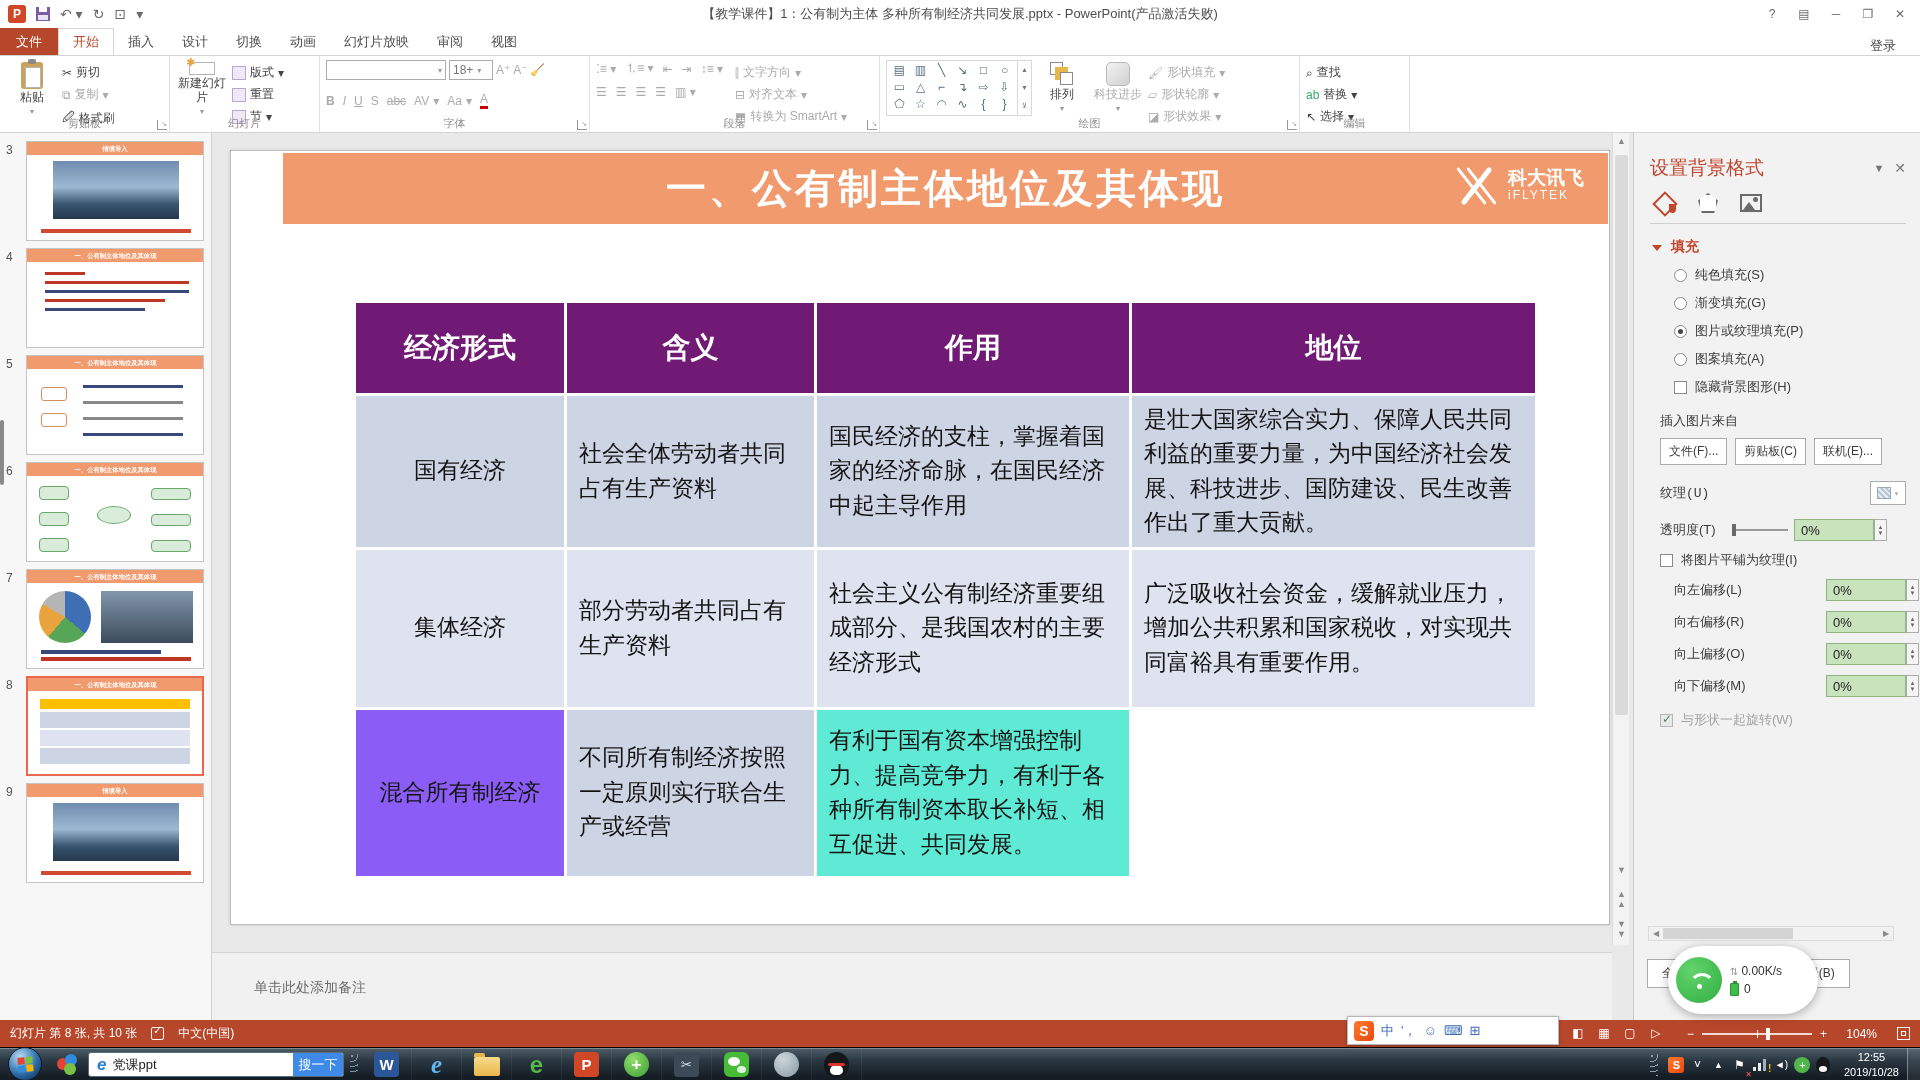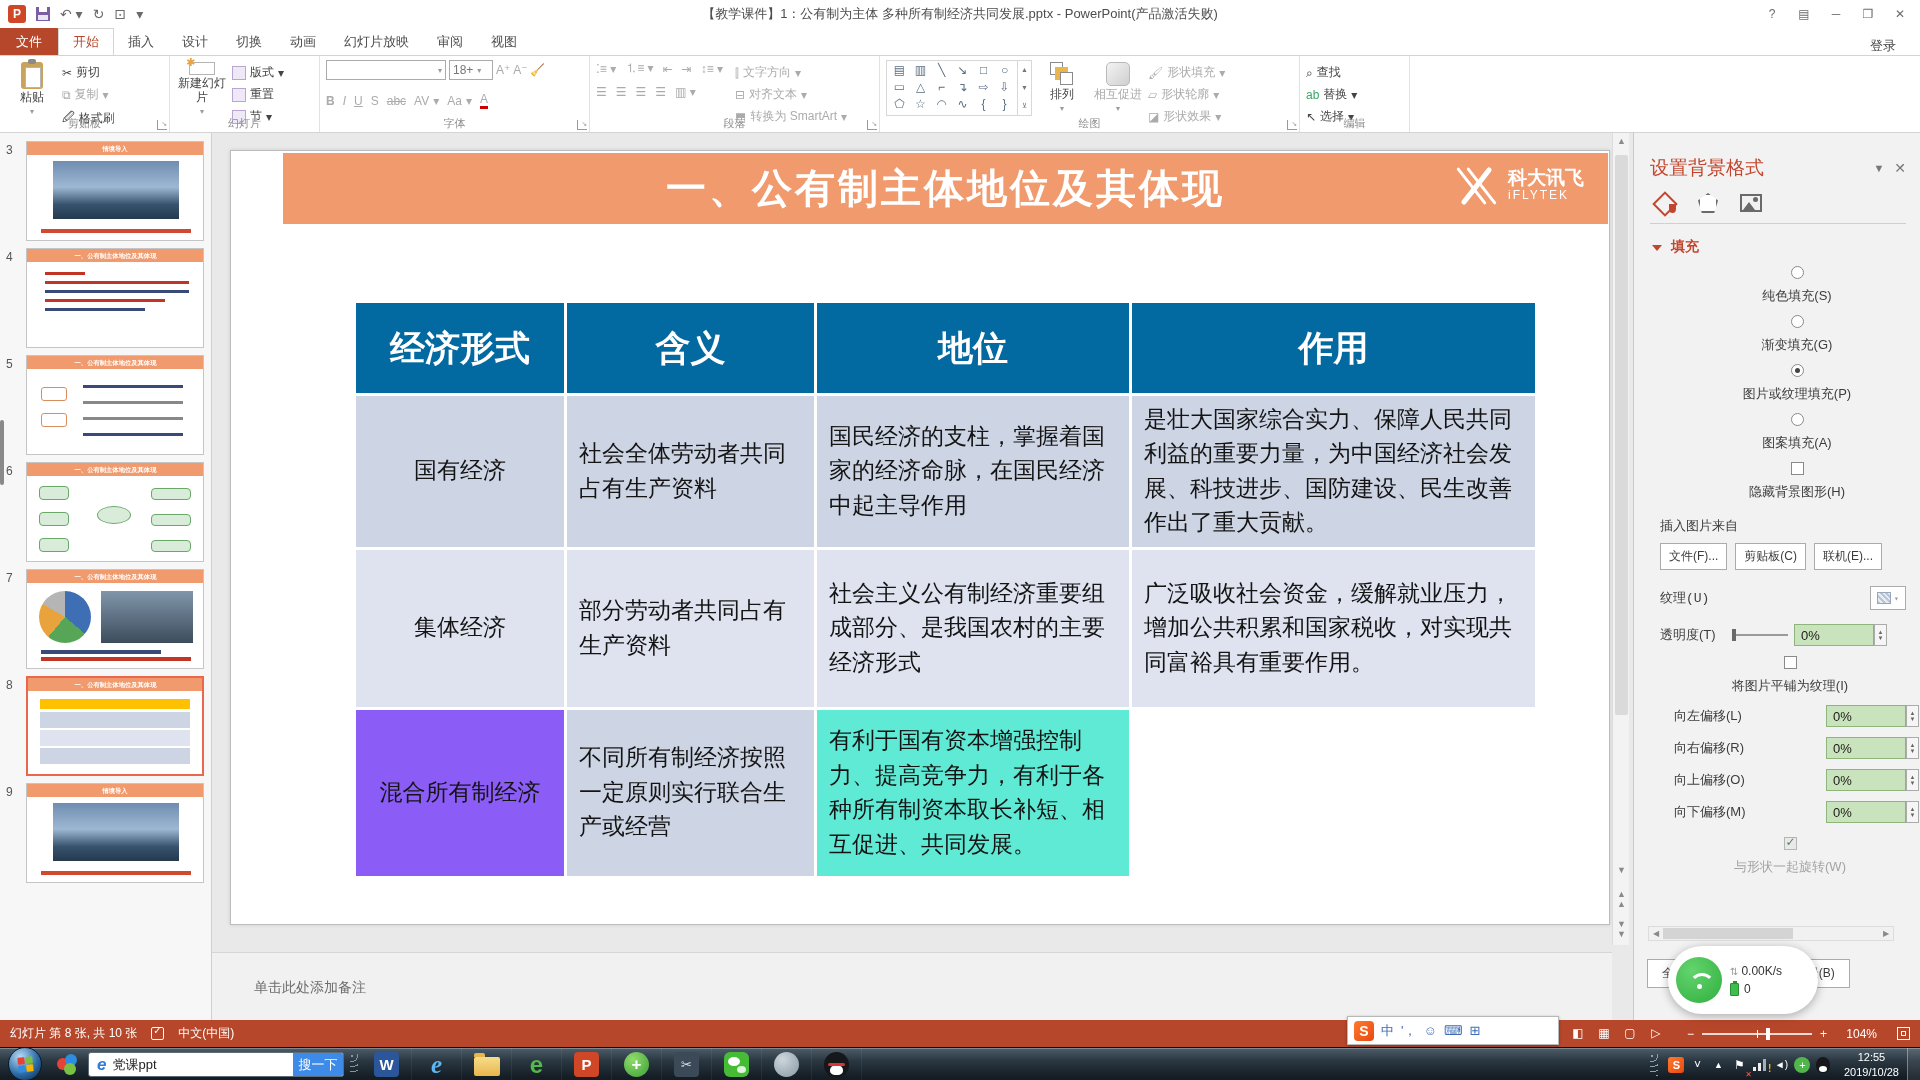--- a/index.html
+++ b/index.html
@@ -395,7 +395,7 @@
     </div>
     <div class="bigbtn dis">
       <span class="qstyle-ic"></span>
-      <span>相互促进</span>
+      <span>科技进步</span>
         <span class="caret">▾</span>
     </div>
     <div class="smallcol dis">

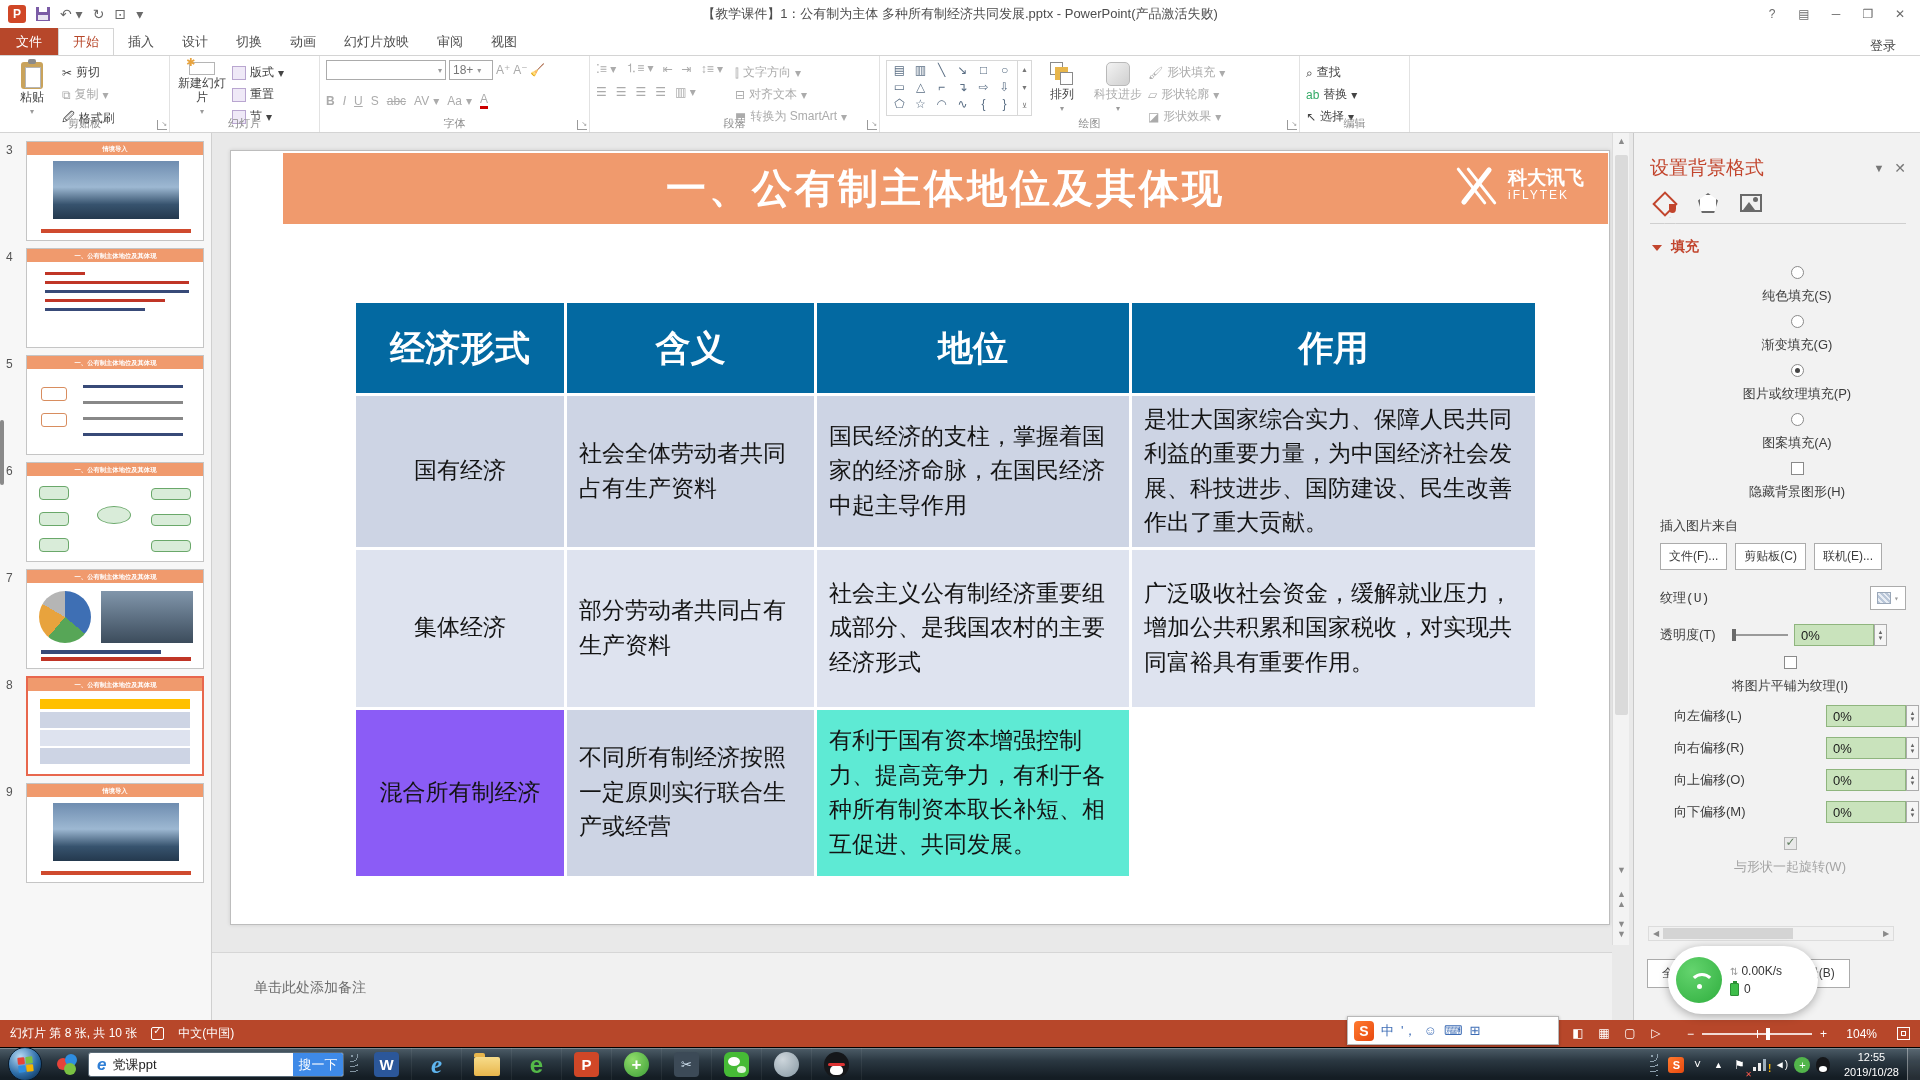--- a/index.html
+++ b/index.html
@@ -119,7 +119,7 @@
   .panel-divider i { position:absolute; left:14px; top:-7px; width:12px; height:7px; background:#F2F2F2; clip-path:polygon(50% 0,100% 100%,0 100%); border:1px solid #cfcfcf; }
   .sect { display:flex; align-items:center; gap:9px; margin:14px 0 4px 18px; color:#C2452D; font-size:14px; font-weight:bold; }
   .sect i { width:0; height:0; border-left:5px solid transparent; border-right:5px solid transparent; border-top:6px solid #C2452D; transform:translateY(1px); }
-  .opt { display:flex; align-items:center; gap:8px; margin:10px 0 0 40px; font-size:13px; color:#3c3c3c;flex-direction:column; }
+  .opt { display:flex; align-items:center; gap:8px; margin:10px 0 0 40px; font-size:13px; color:#3c3c3c; }
   .radio { width:13px; height:13px; border:1px solid #8a8a8a; border-radius:50%; background:#fff; position:relative; flex:0 0 13px; }
   .radio.on::before { content:""; position:absolute; left:3px; top:3px; width:5px; height:5px; border-radius:50%; background:#444; }
   .chk { width:13px; height:13px; border:1px solid #8a8a8a; background:#fff; position:relative; flex:0 0 13px; }

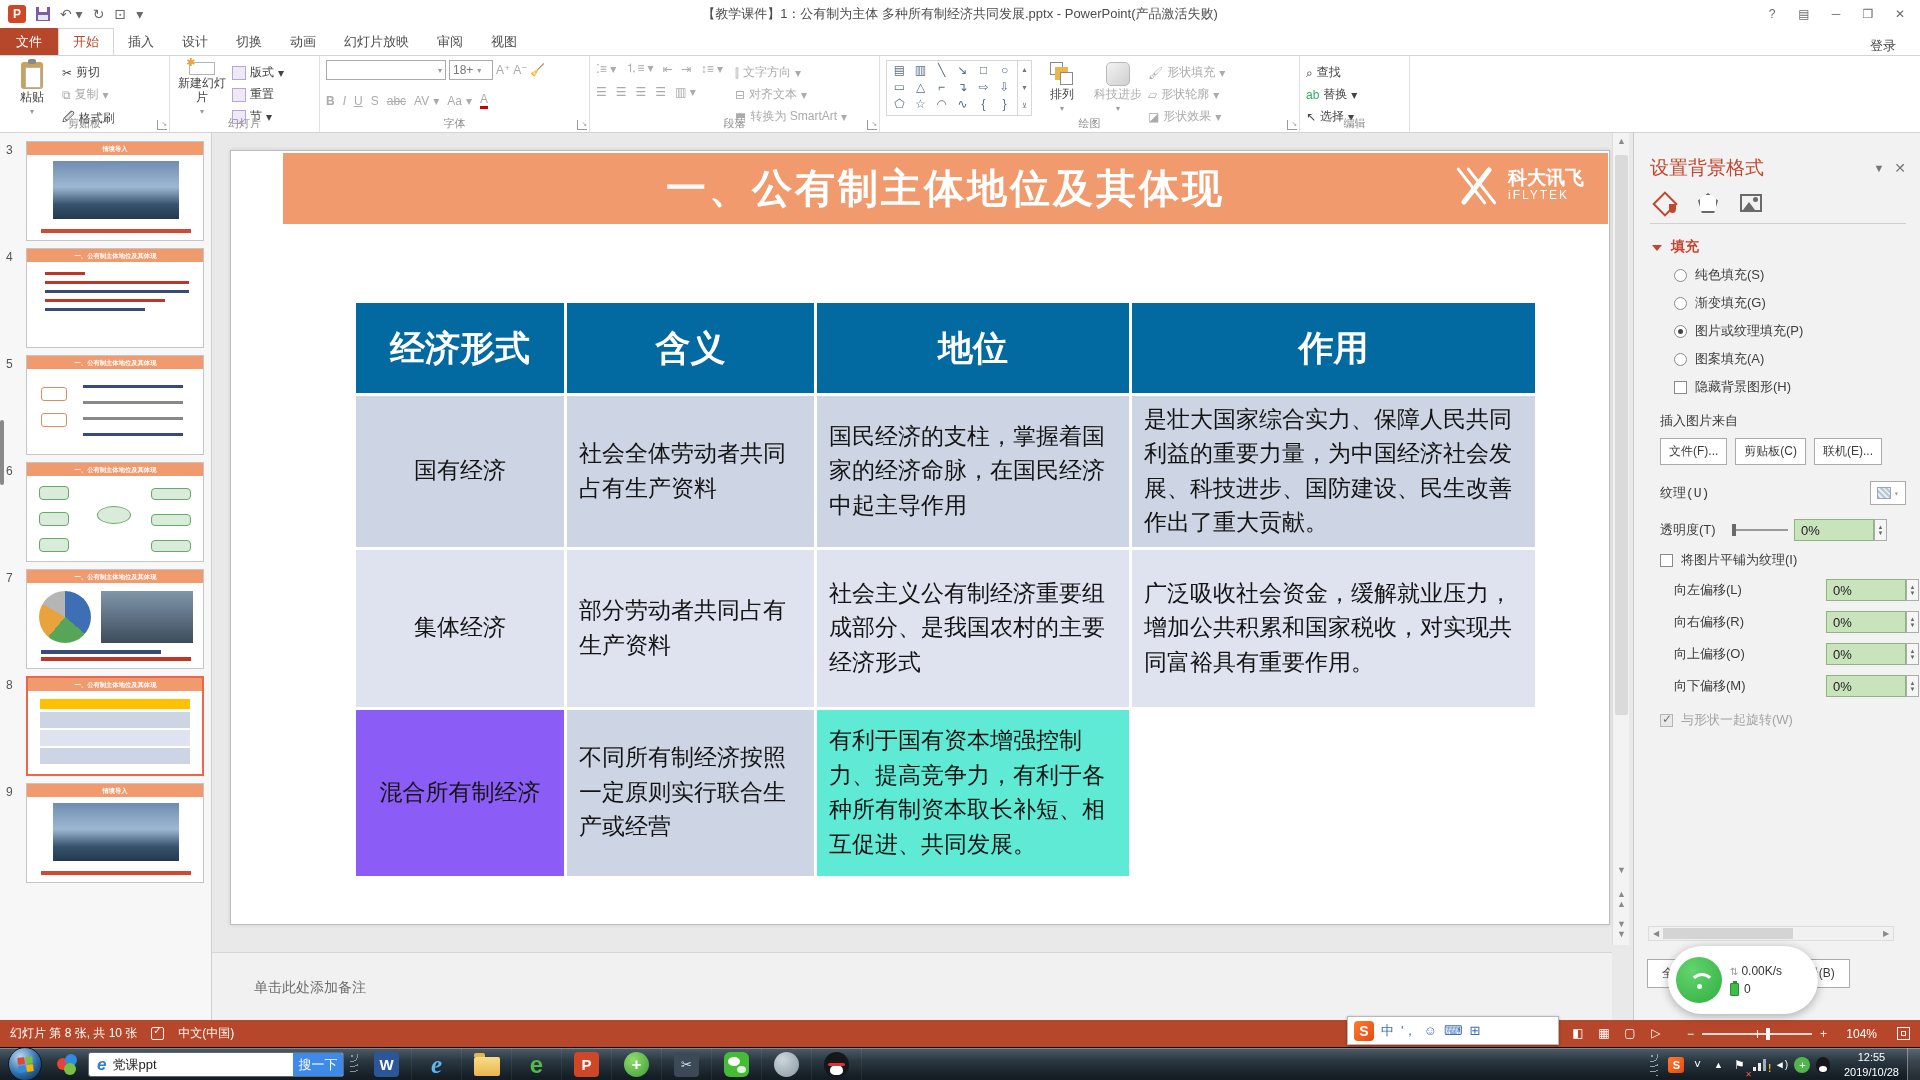--- a/index.html
+++ b/index.html
@@ -92,7 +92,7 @@
   .logo-cn { font-size:19px; font-weight:bold; line-height:1.05; }
   .logo-en { font-size:12px; letter-spacing:2px; }
   .slide-table { position:absolute; left:125px; top:152px; display:grid; gap:3px; }
-  .th { background:#0369a1; color:#fff; font-size:35px; font-weight:bold; display:flex; align-items:center; justify-content:center; }
+  .th { background:#701a75; color:#fff; font-size:28px; font-weight:bold; display:flex; align-items:center; justify-content:center; }
   .td { font-family:"Liberation Serif","DejaVu Serif",serif; color:#141414; font-size:23px; line-height:1.5; display:flex; align-items:center; padding:6px 12px; }
   .td.c0 { justify-content:center; text-align:center; }
 

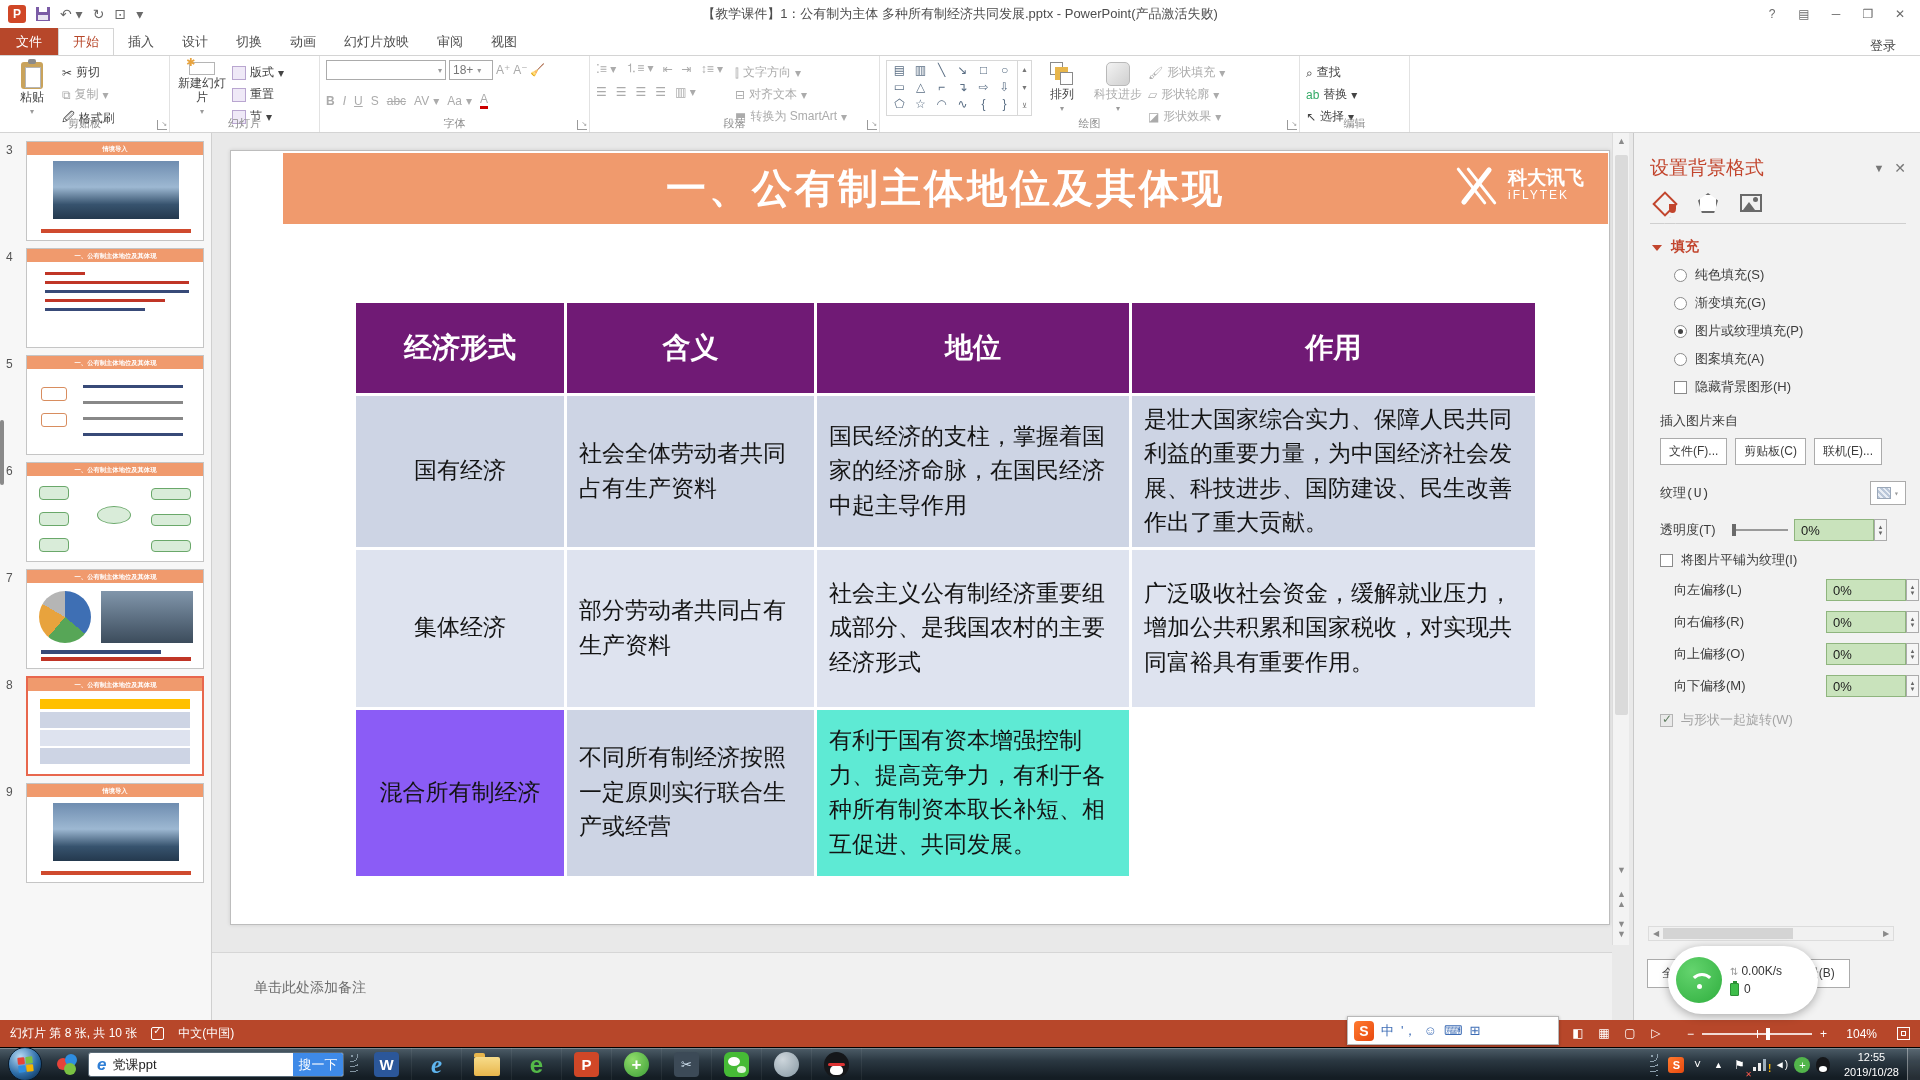--- a/index.html
+++ b/index.html
@@ -535,8 +535,8 @@
       <div class="slide-table" id="slide-table" style="grid-template-columns: 208px 247px 312px 403px; grid-template-rows: 90px 151px 157px 166px;">
           <div class="th">经济形式</div>
           <div class="th">含义</div>
+          <div class="th">作用</div>
           <div class="th">地位</div>
-          <div class="th">作用</div>
           <div class="td c0" style="background: rgb(205, 212, 228);">国有经济</div>
           <div class="td" style="background: rgb(205, 212, 228);">社会全体劳动者共同占有生产资料</div>
           <div class="td" style="background: rgb(205, 212, 228);">国民经济的支柱，掌握着国家的经济命脉，在国民经济中起主导作用</div>

